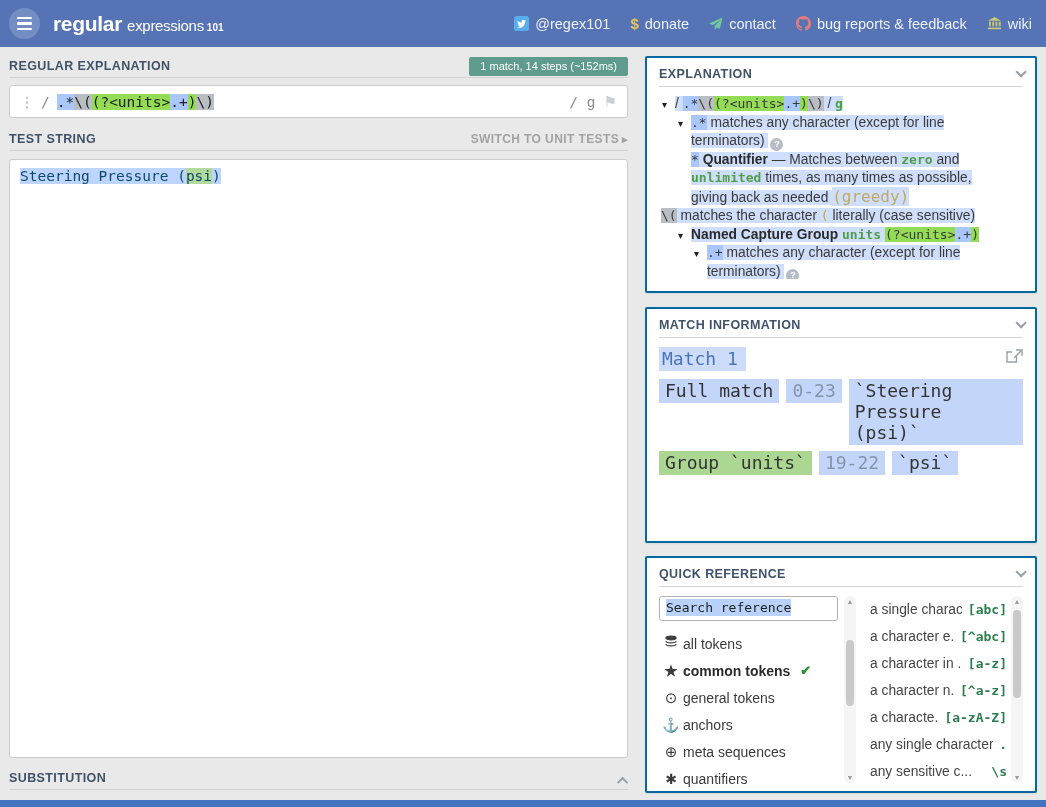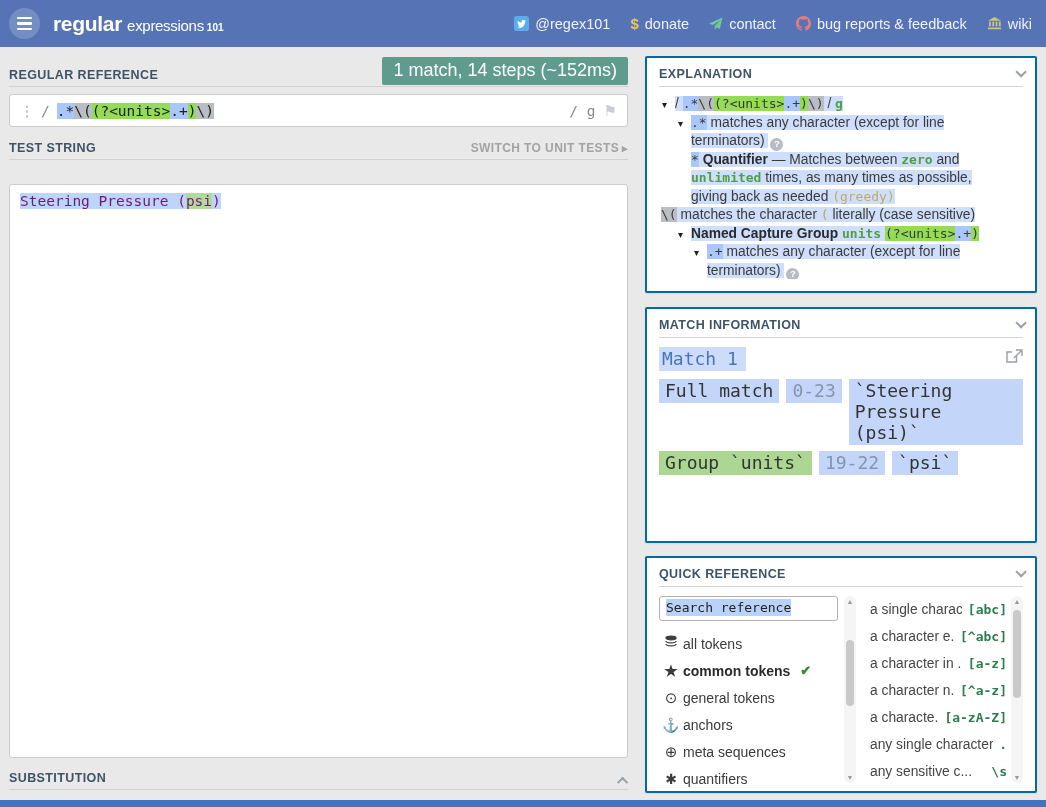--- a/index.html
+++ b/index.html
@@ -184,7 +184,7 @@
 
     <div class="left-col">
       <div class="section-row first">
-        <span class="section-title">REGULAR REFERENCE</span>
+        <span class="section-title">REGULAR EXPLANATION</span>
         <span class="badge">1 match, 14 steps (~152ms)</span>
       </div>
 

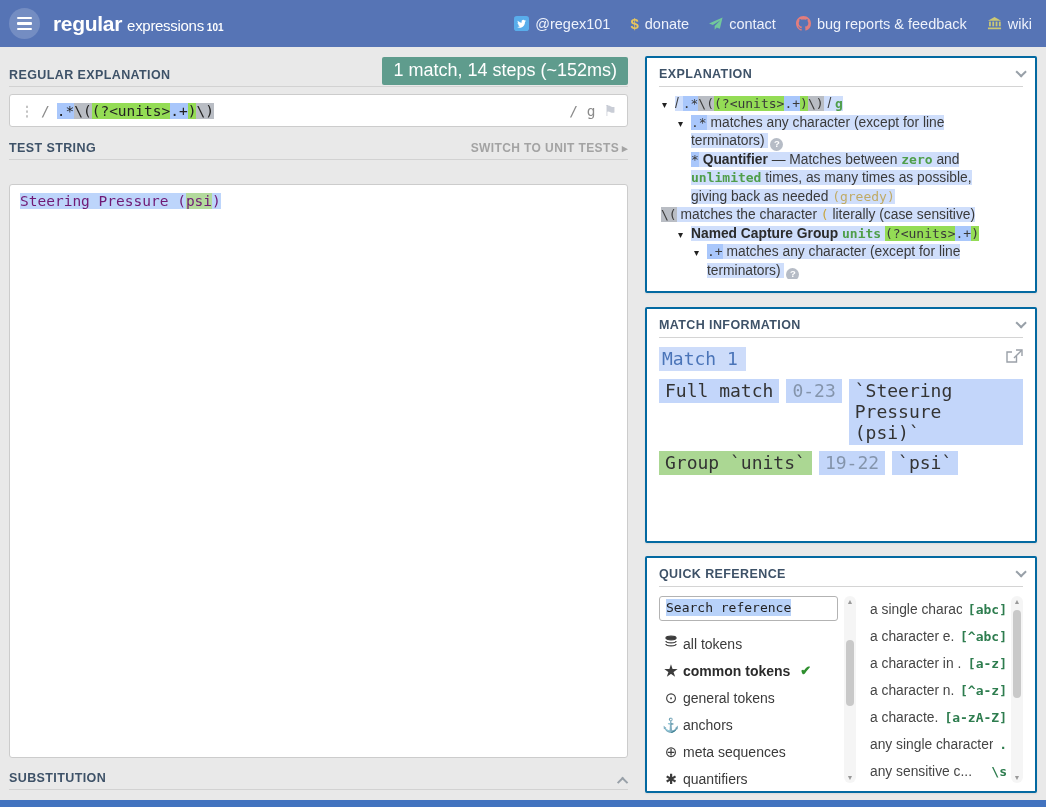--- a/index.html
+++ b/index.html
@@ -31,7 +31,7 @@
   .section-row { display:flex; align-items:flex-end; border-bottom:1px solid #d2d2d2; padding-bottom:4px; }
   .section-row.first { margin-top:10px; }
   .section-title { font-size:12.5px; font-weight:700; letter-spacing:0.4px; color:#3e5268; }
-  .badge { margin-left:auto; margin-bottom:-3px; background:#5f9c8d; color:#fff; font-size:18px; padding:3px 11px 4px; border-radius:2px; cursor:pointer; }
+  .badge { margin-left:auto; margin-bottom:-3px; background:#5f9c8d; color:#fff; font-size:11px; padding:3px 11px 4px; border-radius:2px; cursor:pointer; }
   .switch-link { margin-left:auto; color:#a3a3a3; font-size:12px; font-weight:700; letter-spacing:0.4px; cursor:pointer; }
   .switch-link .arr { font-size:11px; margin-left:3px; }
 

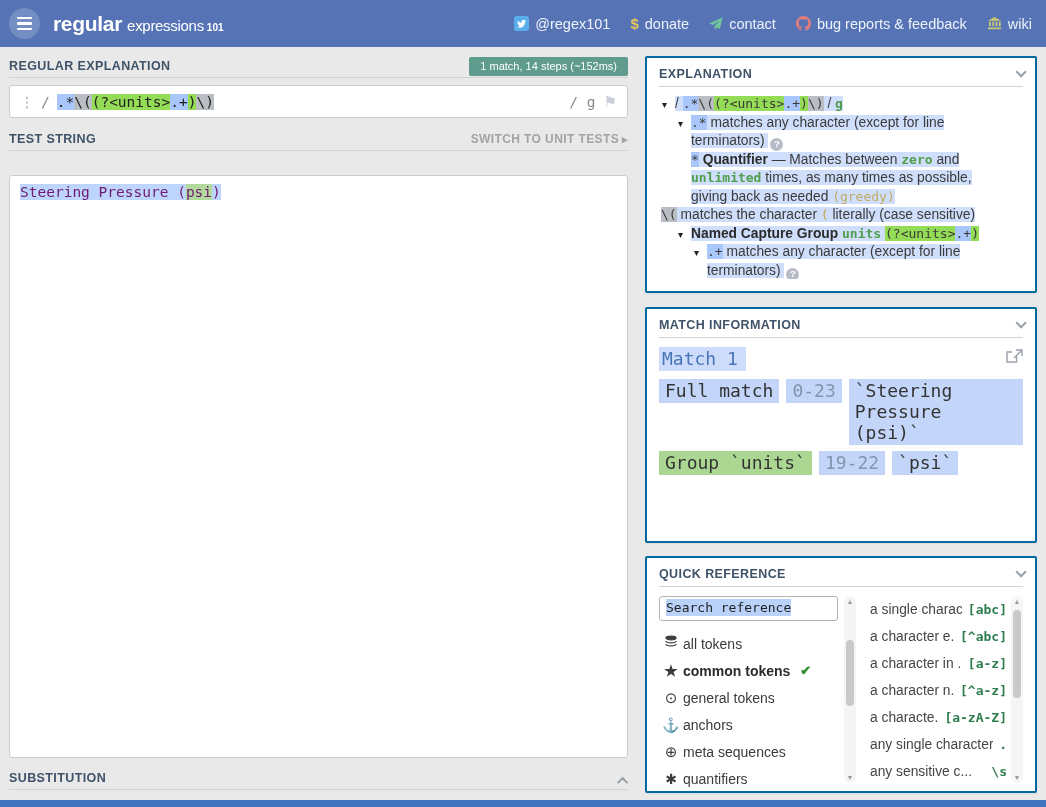--- a/index.html
+++ b/index.html
@@ -47,7 +47,7 @@
   .flag-icon { color:#c9cdd6; font-size:15px; cursor:pointer; }
 
   
-  .test-area { margin-top:24px; flex:1; background:#fff; border:1px solid #ccc; border-radius:3px; padding:8px 10px; font-family:"DejaVu Sans Mono", monospace; font-size:14.5px; color:#701a75; cursor:text; overflow:hidden; }
+  .test-area { margin-top:8px; flex:1; background:#fff; border:1px solid #ccc; border-radius:3px; padding:8px 10px; font-family:"DejaVu Sans Mono", monospace; font-size:14.5px; color:#0c4a6e; cursor:text; overflow:hidden; }
   .seg-match { background:#bdd5fb; }
   .seg-group { background:#b3da9d; }
   .section-row.subst { margin-top:13px; margin-bottom:10px; }

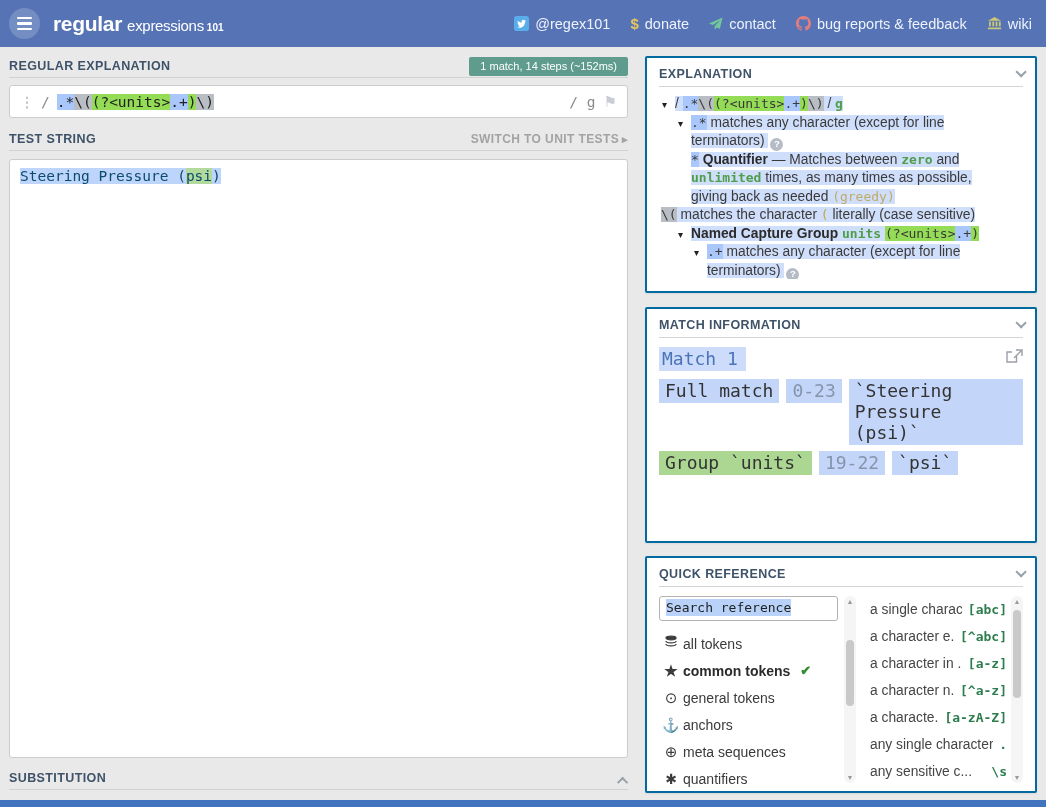--- a/index.html
+++ b/index.html
@@ -73,7 +73,7 @@
   .seg-tok-green { background:#94dc55; font-family:"DejaVu Sans Mono", monospace; font-size:13px; }
   .seg-tok-gray { background:#b9bdc4; font-family:"DejaVu Sans Mono", monospace; font-size:13px; }
   .seg-mono-green { background:#cfdefb; font-family:"DejaVu Sans Mono", monospace; font-size:13px; color:#4f9e4a; font-weight:700; }
-  .seg-mono-tan { background:#cfdefb; font-family:"DejaVu Sans Mono", monospace; font-size:13px; color:#c0ab66; }
+  .seg-mono-tan { background:#cfdefb; font-family:"DejaVu Sans Mono", monospace; font-size:16px; color:#c0ab66; }
   .seg-mono-yellow { font-family:"DejaVu Sans Mono", monospace; font-size:13px; color:#c7a43d; background:#cfdefb; }
   .seg-help { display:inline-flex; width:13px; height:13px; border-radius:50%; background:#b6bcc6; color:#fff; font-size:9.5px; font-weight:700; align-items:center; justify-content:center; vertical-align:-2px; margin-left:2px; }
 

